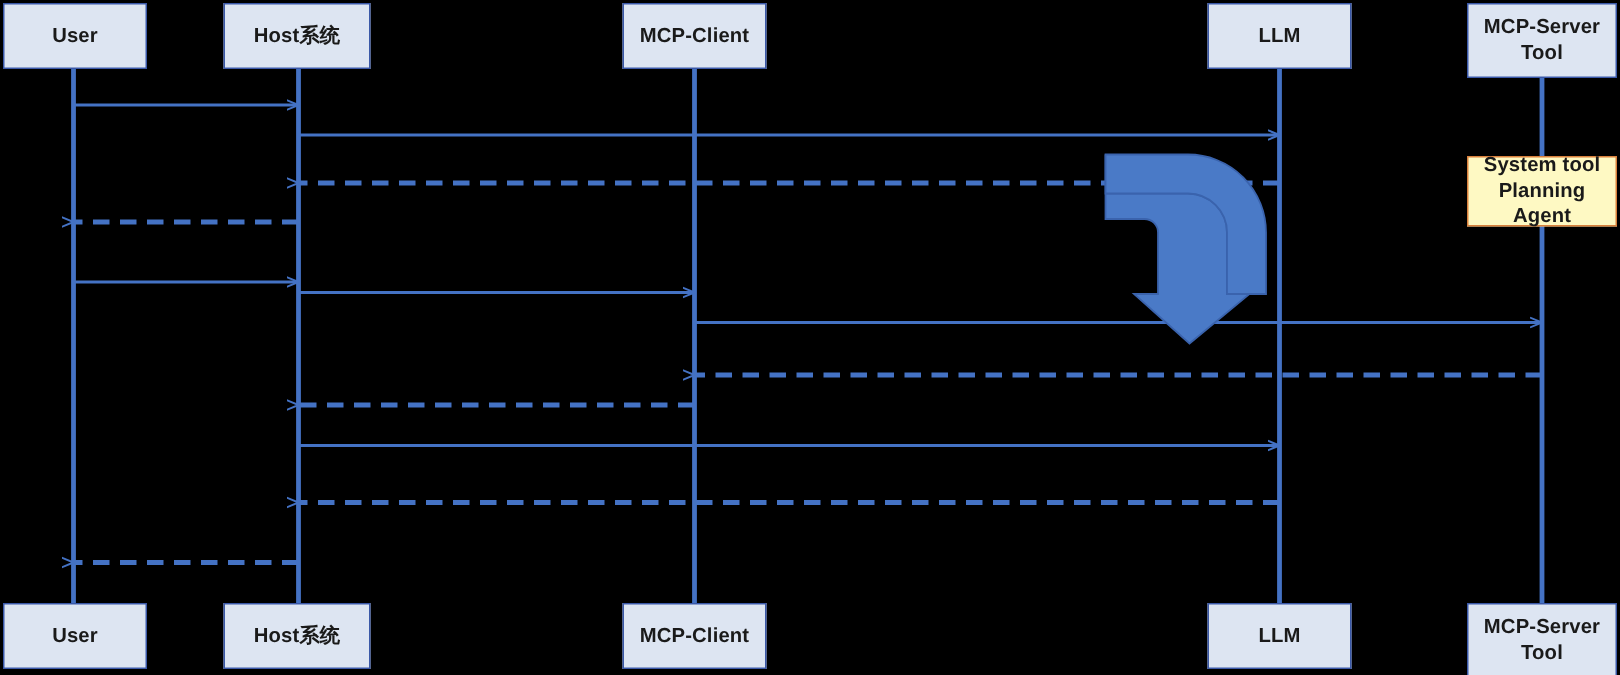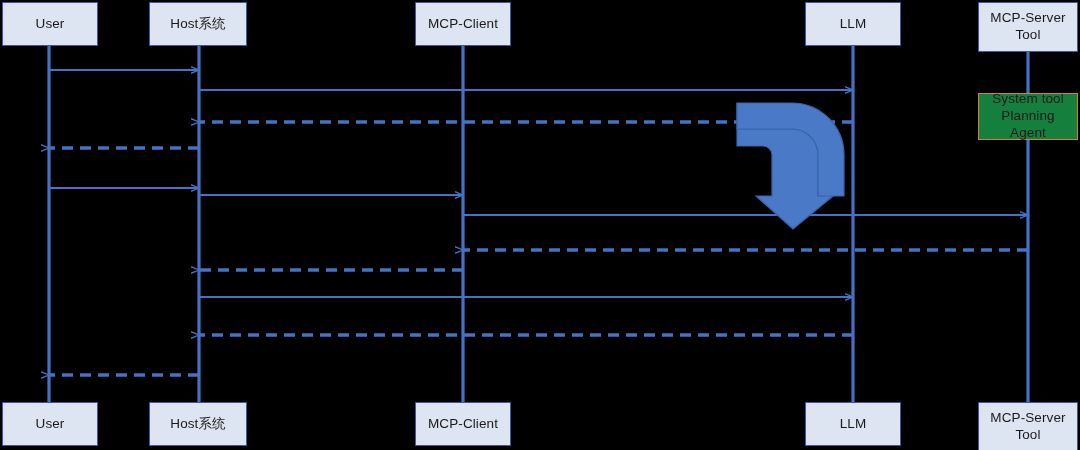--- a/index.html
+++ b/index.html
@@ -15,6 +15,7 @@
     background: #000000;
     overflow: hidden;
     font-family: "Liberation Sans", "DejaVu Sans", sans-serif;
+    font-weight: bold;
   }
   svg.layer {
     position: absolute;

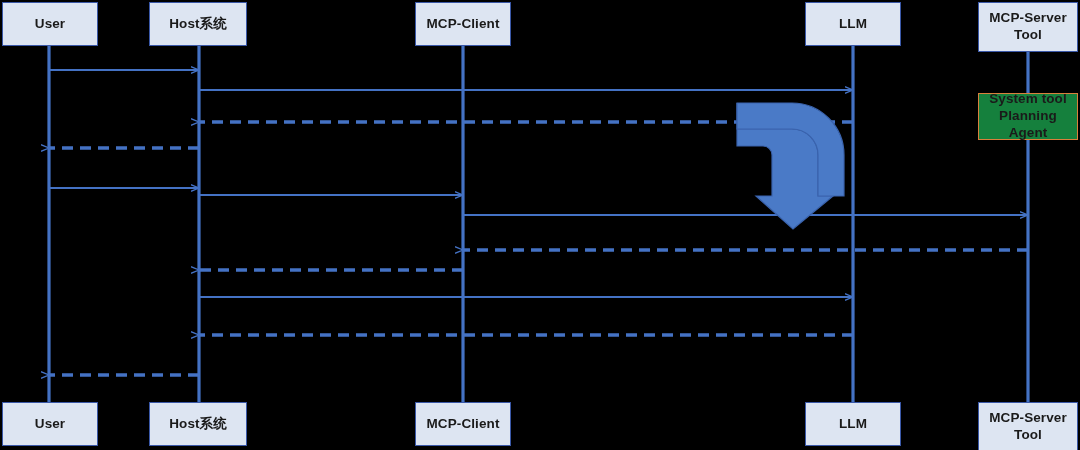--- a/index.html
+++ b/index.html
@@ -39,8 +39,9 @@
     letter-spacing: 0.1px;
   }
   .node-box.accent {
-    background: #15803d;
+    background: #fef9c3;
     border: 1.6px solid #d9803c;
+    margin-top: 11px;
   }
   .node-label {
     display: block;

